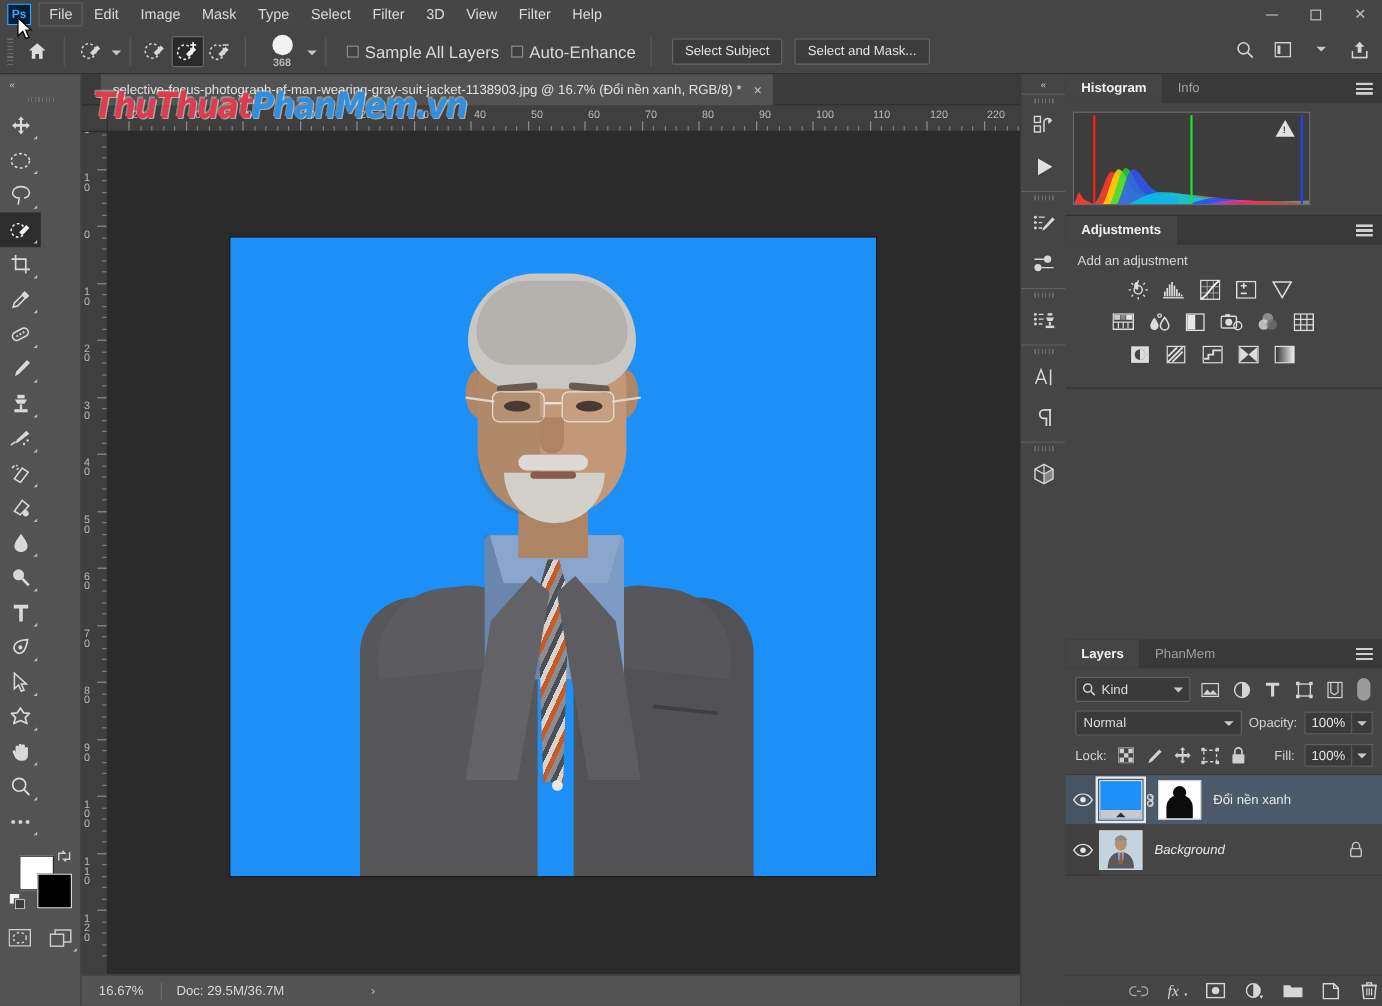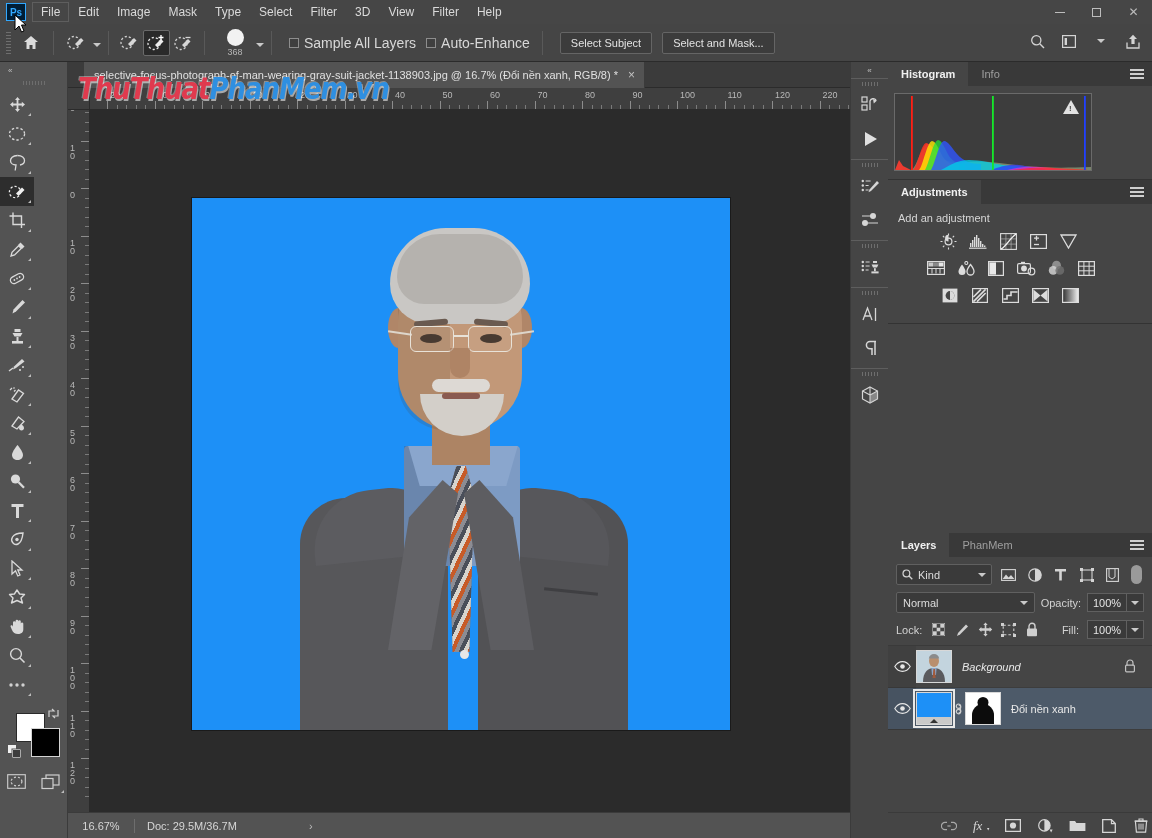--- a/index.html
+++ b/index.html
@@ -57,7 +57,7 @@
   .mode-btn.active { background: #2a2a2a; border:1px solid #6a6a6a; }
   .brush-preview { display:flex; flex-direction:column; align-items:center; width:34px; margin-left:6px;}
   .brush-dot { width:17px;height:17px;border-radius:50%;background:#f2f2f2; }
-  .brush-size { font-size:9px;color:#b5b5b5;margin-top:1px;}
+  .brush-size { font-size:9px;color:#b5b5b5;margin-top:1px;font-weight:bold;}
   .cbrow { display:flex;align-items:center;margin-left:10px; }
   .cbox { width:10px;height:10px;border:1px solid #8d8d8d;background:#3f3f3f;margin-right:5px;}
   .cbl { font-size:14px;color:#d8d8d8; }

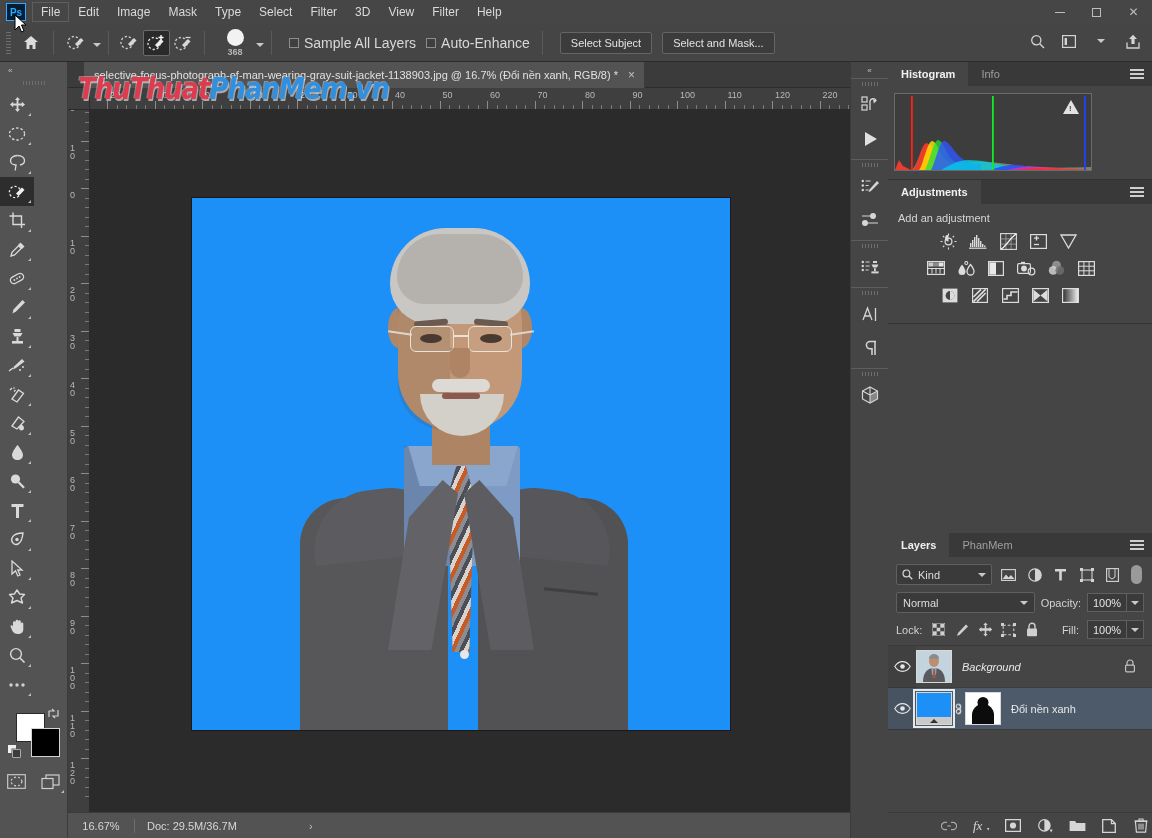--- a/index.html
+++ b/index.html
@@ -1229,6 +1229,32 @@
 
       <div class="layer-list">
 
+        <div class="layer-row selected">
+          <div class="eye-cell">
+            <svg width="17" height="11" viewBox="0 0 17 11">
+                <path d="M0.8 5.5 C3 1.8 5.8 0.6 8.5 0.6 C11.2 0.6 14 1.8 16.2 5.5 C14 9.2 11.2 10.4 8.5 10.4 C5.8 10.4 3 9.2 0.8 5.5 Z" fill="none" stroke="#e6e6e6" stroke-width="1.1"></path>
+                <circle cx="8.5" cy="5.5" r="2.3" fill="#e6e6e6"></circle>
+              </svg>
+          </div>
+          <div class="thumb sel-outline">
+            <div class="thumb-bar">
+                <span class="tri"></span>
+              </div>
+          </div>
+          <div class="link-ico">
+            <svg width="9" height="14" viewBox="0 0 9 14">
+                <path d="M4.5 3 a2.2 2.2 0 0 1 0 4.4 M4.5 6.6 a2.2 2.2 0 0 1 0 4.4" fill="none" stroke="#cfcfcf" stroke-width="1.2"></path>
+                <circle cx="4.5" cy="4.2" r="2.2" fill="none" stroke="#cfcfcf" stroke-width="1.2"></circle>
+                <circle cx="4.5" cy="9.6" r="2.2" fill="none" stroke="#cfcfcf" stroke-width="1.2"></circle>
+              </svg>
+          </div>
+          <div class="mask-thumb">
+            <div class="mask-head"></div>
+            <div class="mask-fig"></div>
+          </div>
+          <div class="layer-name">Đổi nền xanh</div>
+        </div>
+
         <div class="layer-row">
           <div class="eye-cell">
             <svg width="17" height="11" viewBox="0 0 17 11">
@@ -1254,32 +1280,6 @@
               </svg>
           </div>
         </div>
-
-        <div class="layer-row selected">
-          <div class="eye-cell">
-            <svg width="17" height="11" viewBox="0 0 17 11">
-                <path d="M0.8 5.5 C3 1.8 5.8 0.6 8.5 0.6 C11.2 0.6 14 1.8 16.2 5.5 C14 9.2 11.2 10.4 8.5 10.4 C5.8 10.4 3 9.2 0.8 5.5 Z" fill="none" stroke="#e6e6e6" stroke-width="1.1"></path>
-                <circle cx="8.5" cy="5.5" r="2.3" fill="#e6e6e6"></circle>
-              </svg>
-          </div>
-          <div class="thumb sel-outline">
-            <div class="thumb-bar">
-                <span class="tri"></span>
-              </div>
-          </div>
-          <div class="link-ico">
-            <svg width="9" height="14" viewBox="0 0 9 14">
-                <path d="M4.5 3 a2.2 2.2 0 0 1 0 4.4 M4.5 6.6 a2.2 2.2 0 0 1 0 4.4" fill="none" stroke="#cfcfcf" stroke-width="1.2"></path>
-                <circle cx="4.5" cy="4.2" r="2.2" fill="none" stroke="#cfcfcf" stroke-width="1.2"></circle>
-                <circle cx="4.5" cy="9.6" r="2.2" fill="none" stroke="#cfcfcf" stroke-width="1.2"></circle>
-              </svg>
-          </div>
-          <div class="mask-thumb">
-            <div class="mask-head"></div>
-            <div class="mask-fig"></div>
-          </div>
-          <div class="layer-name">Đổi nền xanh</div>
-        </div>
       </div>
 
       <div class="layers-footer">

